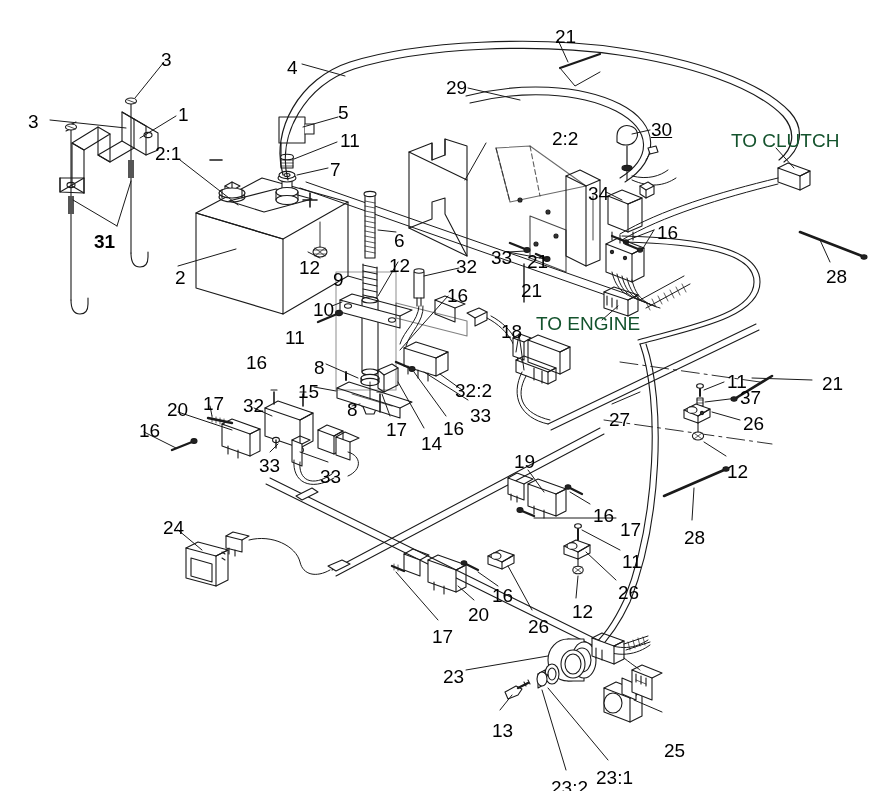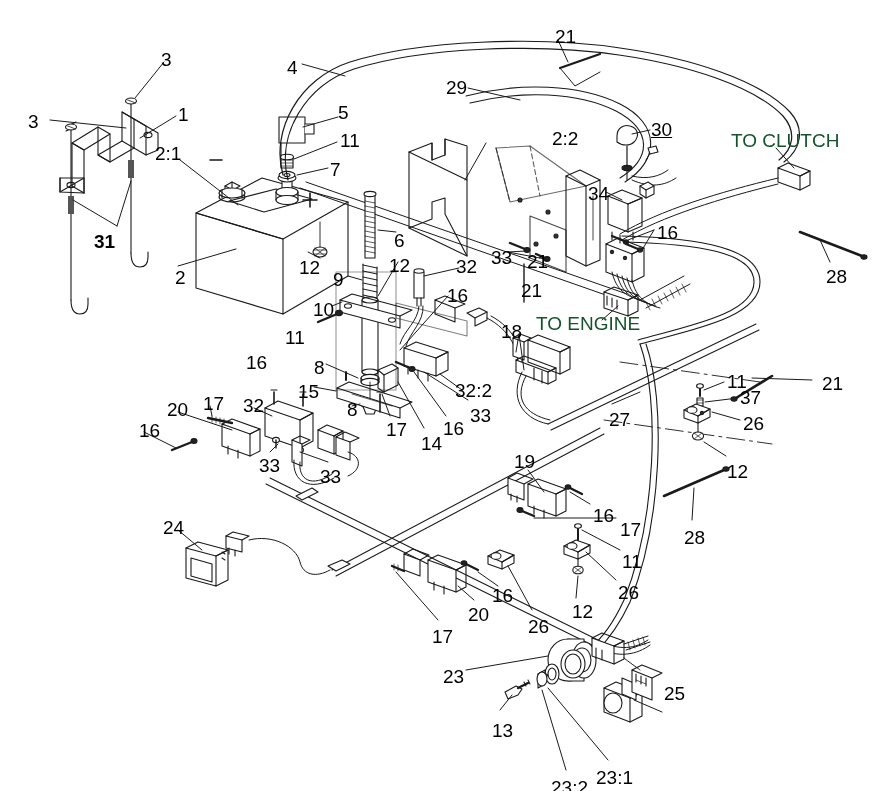--- a/index.html
+++ b/index.html
@@ -685,7 +685,7 @@
       <div class="callout" style="left: 528px; top: 617px;">26</div>
       <div class="callout" style="left: 443px; top: 667px;">23</div>
       <div class="callout" style="left: 492px; top: 721px;">13</div>
-      <div class="callout" style="left: 664px; top: 684px;">25</div>
+      <div class="callout" style="left: 664px; top: 741px;">25</div>
       <div class="callout" style="left: 596px; top: 768px;">23:1</div>
       <div class="callout" style="left: 551px; top: 778px;">23:2</div>
     </div>

